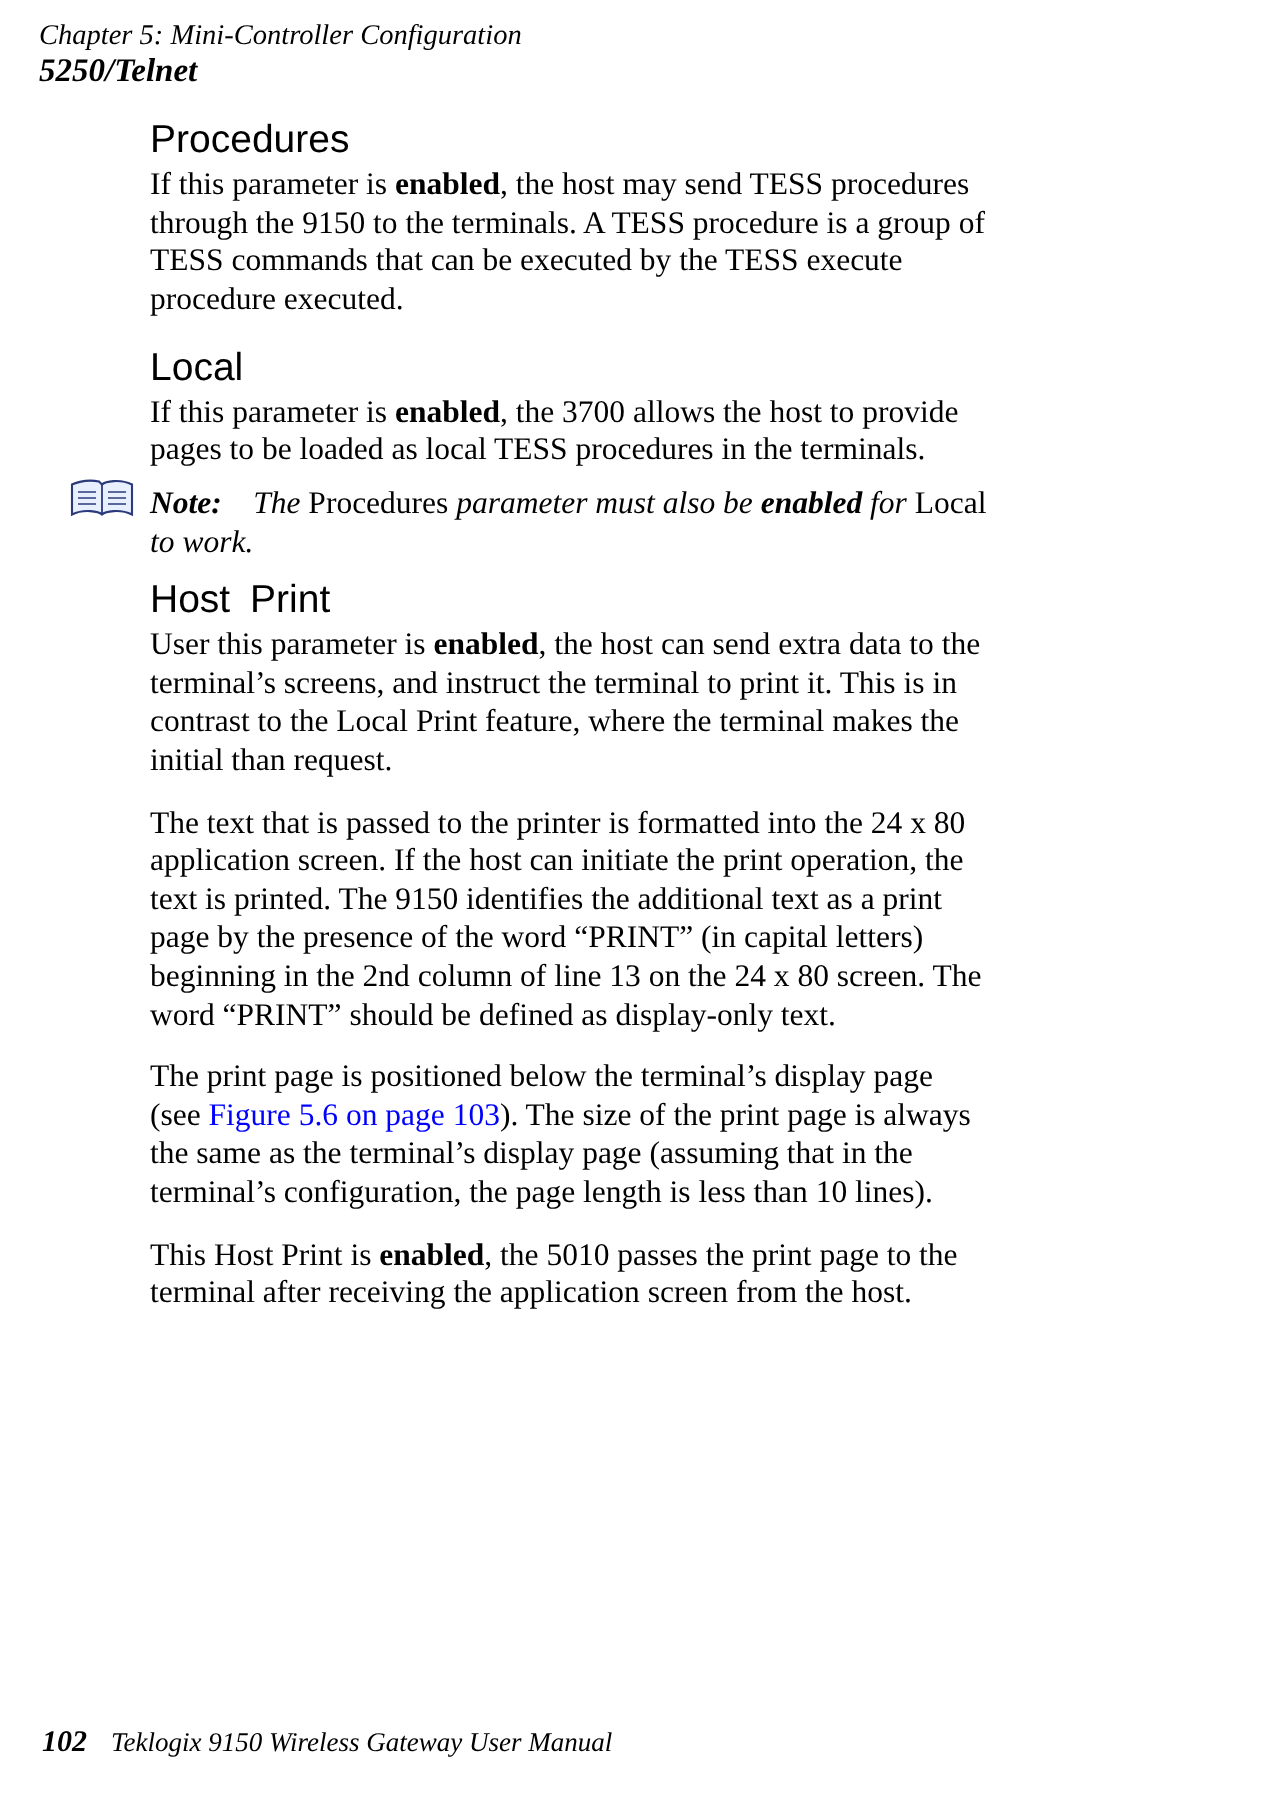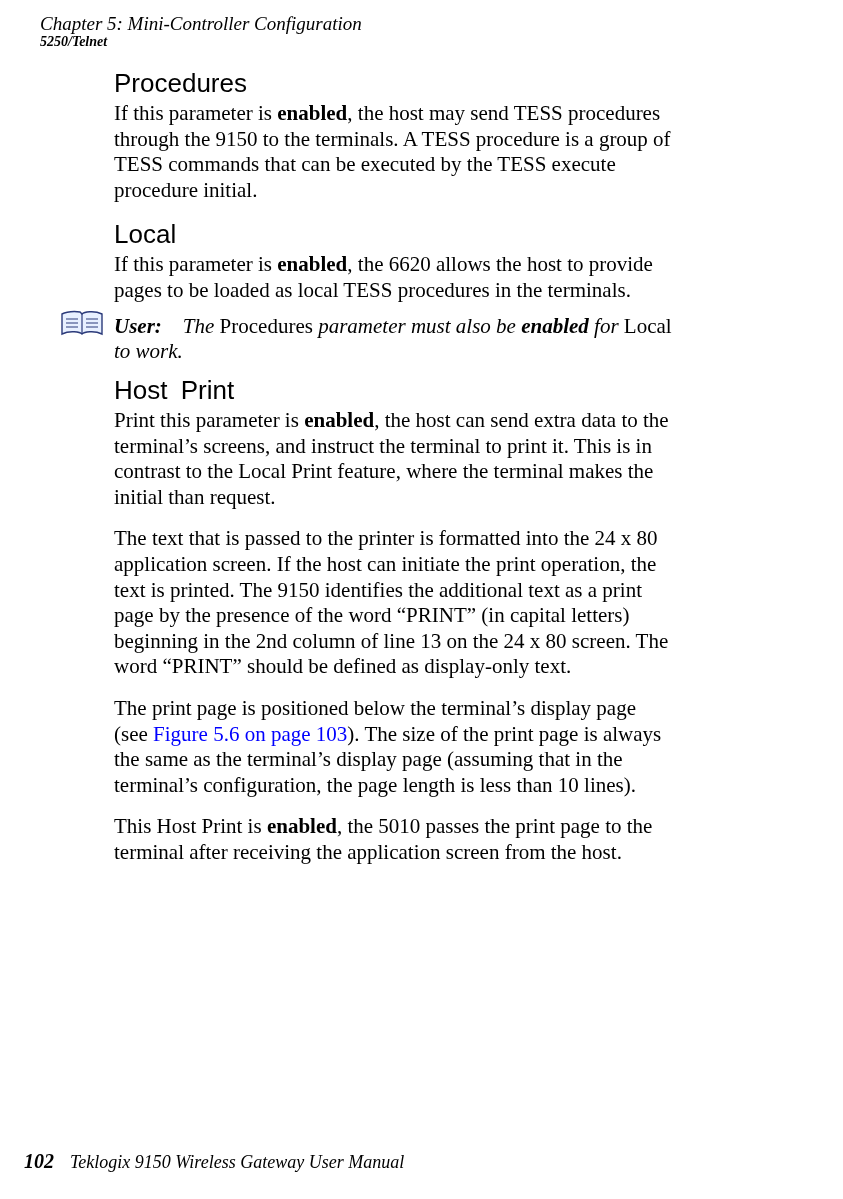--- a/index.html
+++ b/index.html
@@ -18,7 +18,6 @@
     height: 1199px;
     box-sizing: border-box;
     padding: 14px 26px 20px 26px;
-    margin-left: 14px;
   }
   .running-head-chapter {
     font-style: italic;

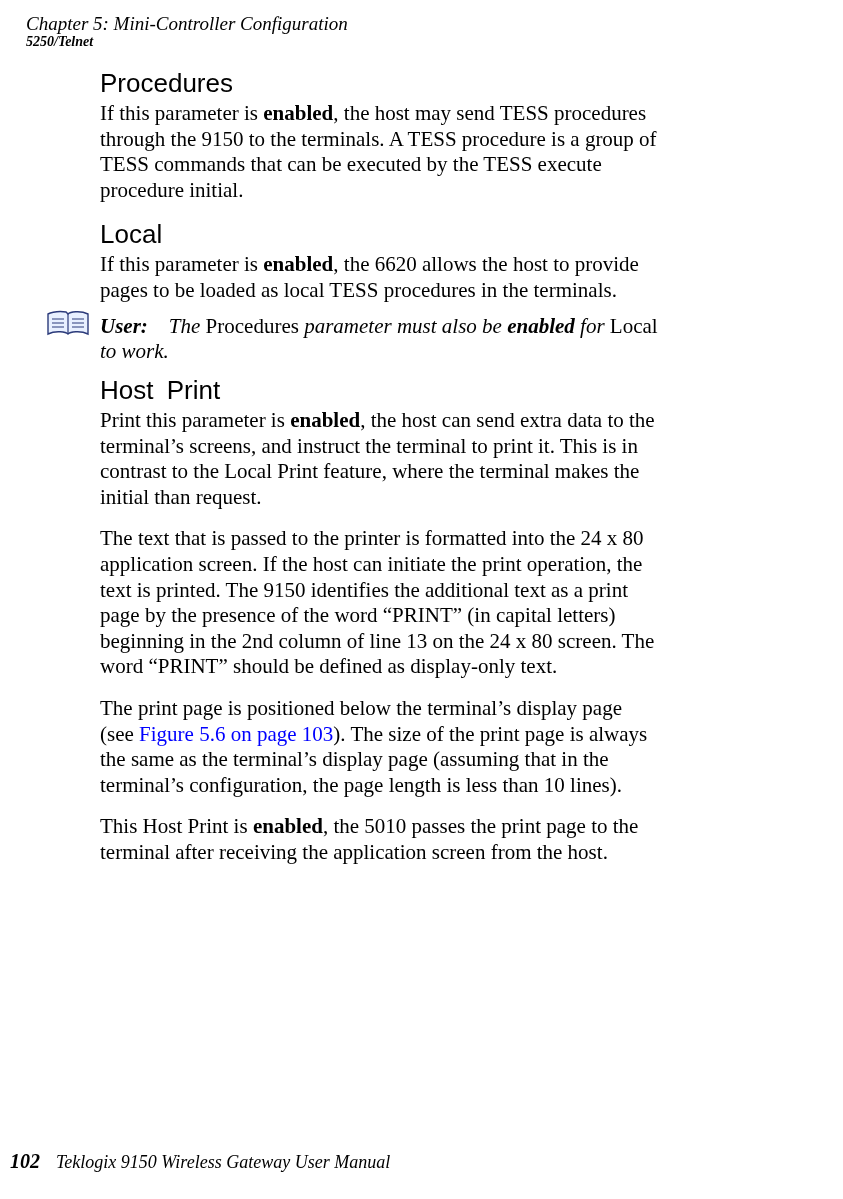--- a/index.html
+++ b/index.html
@@ -27,7 +27,7 @@
   .running-head-section {
     font-style: italic;
     font-weight: bold;
-    font-size: 14px;
+    font-size: 22px;
     line-height: 1.15;
   }
   .content {

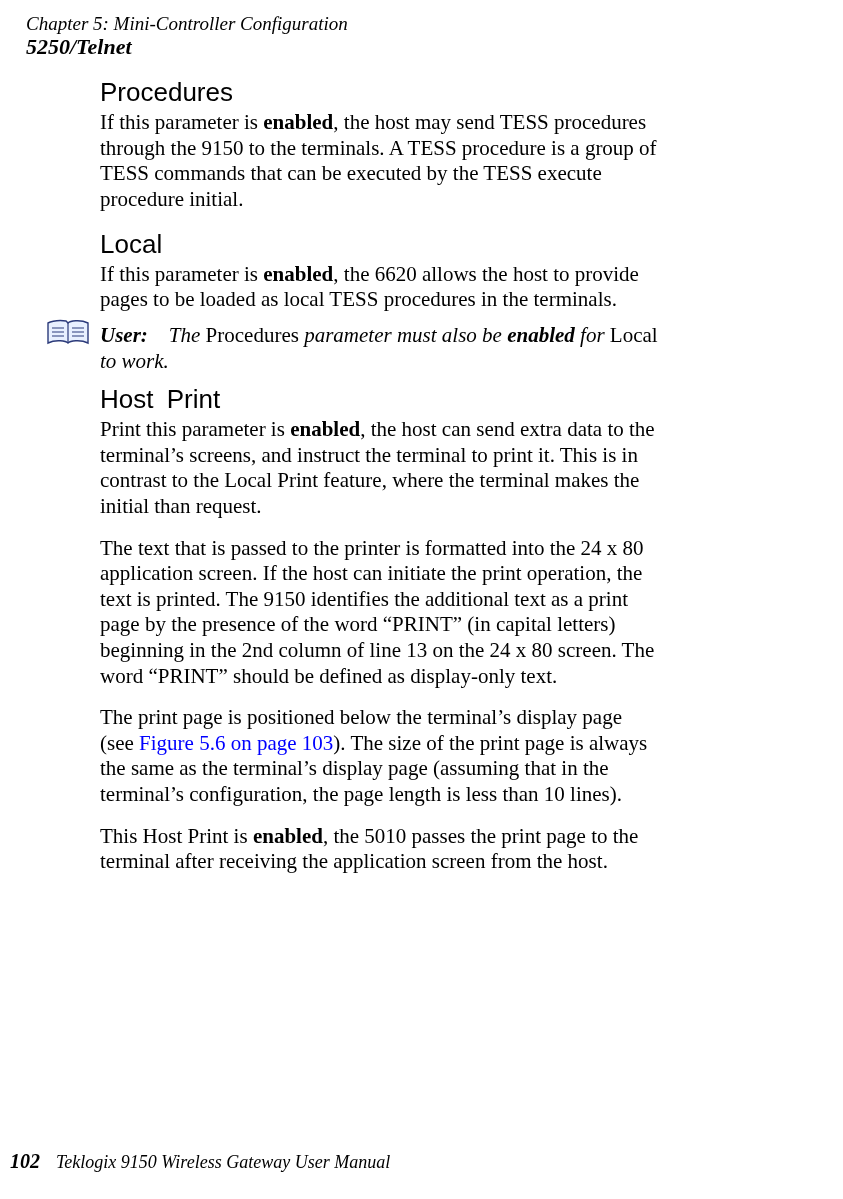--- a/index.html
+++ b/index.html
@@ -102,7 +102,7 @@
 
     <div class="sec-heading">Procedures</div>
     <p class="body">
-      <span>If this parameter is </span><span class="b">enabled</span><span>, the host may send TESS procedures through the 9150 to the terminals. A TESS procedure is a group of TESS commands that can be executed by the TESS </span><span class="i">execute procedure</span><span> initial.</span>
+      <span>If this parameter is </span><span class="b">enabled</span><span>, the host may send TESS procedures through the 9150 to the terminals. A TESS procedure is a group of TESS commands that can be executed by the TESS </span><span class="i">execute procedure</span><span> executed.</span>
     </p>
 
     <div class="sec-heading">Local</div>

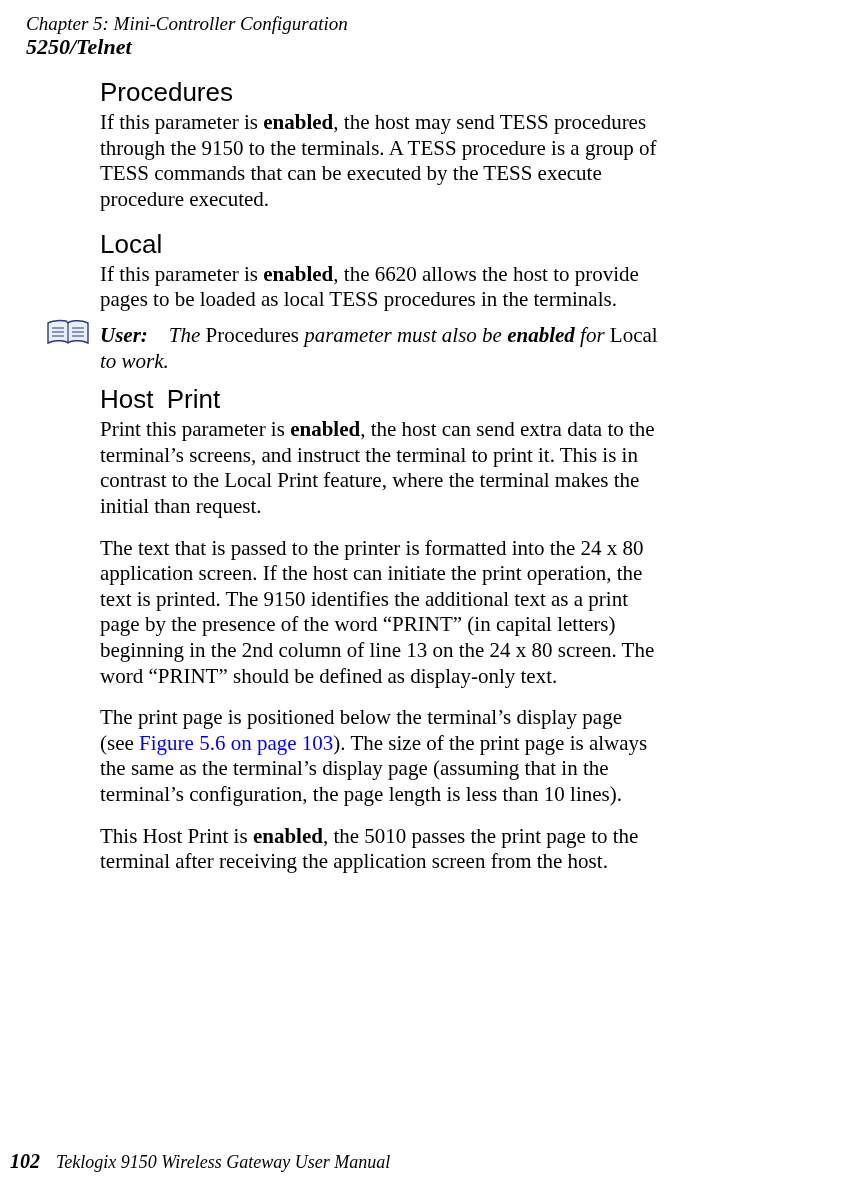--- a/index.html
+++ b/index.html
@@ -107,7 +107,7 @@
 
     <div class="sec-heading">Local</div>
     <p class="body tight">
-      <span>If this parameter is </span><span class="b">enabled</span><span>, the 6620 allows the host to provide pages to be loaded as local TESS procedures in the terminals.</span>
+      <span>If this parameter is </span><span class="b">enabled</span><span>, the 3700 allows the host to provide pages to be loaded as local TESS procedures in the terminals.</span>
     </p>
 
     <div class="note-row">

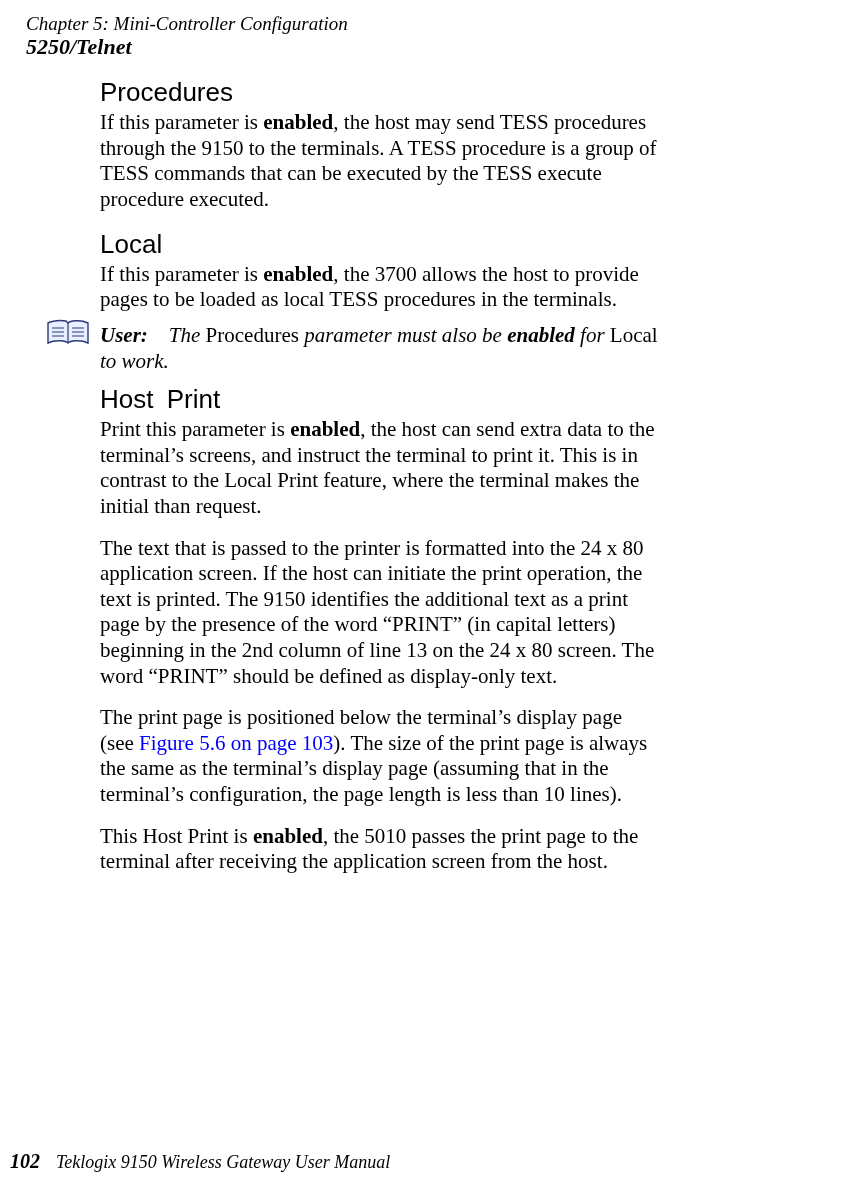--- a/index.html
+++ b/index.html
@@ -118,7 +118,7 @@
         <path d="M26 9 L38 9 M26 13 L38 13 M26 17 L38 17" stroke="#2b3a7a" stroke-width="1"></path>
       </svg>
       <div class="note-text">
-        <span class="note-label">User:</span>&nbsp;&nbsp;&nbsp;
+        <span class="note-label">Note:</span>&nbsp;&nbsp;&nbsp;
         <span>The </span><span class="upright">Procedures</span><span> parameter must also be </span><span class="b">enabled</span><span> for </span><span class="upright">Local</span><span> to work.</span>
       </div>
     </div>

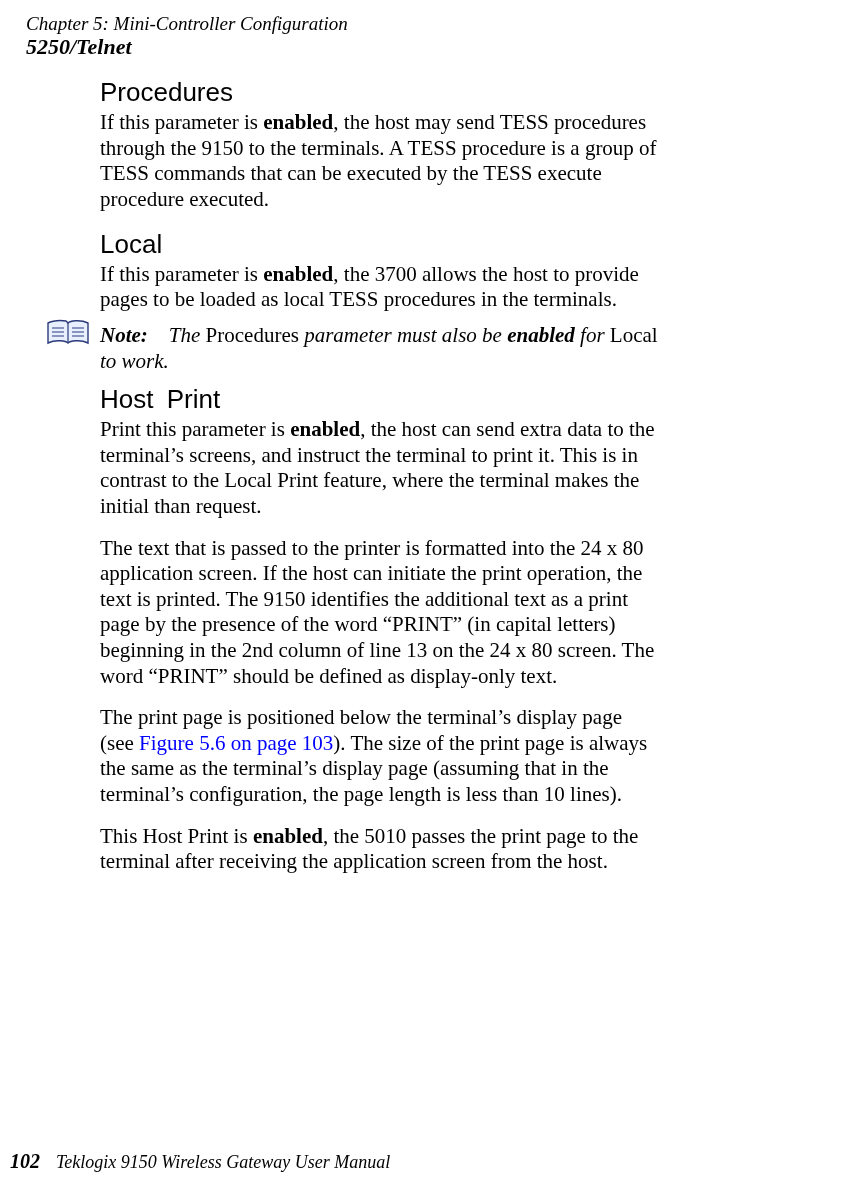--- a/index.html
+++ b/index.html
@@ -125,7 +125,7 @@
 
     <div class="sec-heading" style="word-spacing:6px;">Host Print</div>
     <p class="body">
-      <span>Print this parameter is </span><span class="b">enabled</span><span>, the host can send extra data to the terminal’s screens, and instruct the terminal to print it. This is in contrast to the Local Print feature, where the terminal makes the initial than request.</span>
+      <span>User this parameter is </span><span class="b">enabled</span><span>, the host can send extra data to the terminal’s screens, and instruct the terminal to print it. This is in contrast to the Local Print feature, where the terminal makes the initial than request.</span>
     </p>
     <p class="body">
       <span>The text that is passed to the printer is formatted into the 24 x 80 application screen. If the host can initiate the print operation, the text is printed. The 9150 identifies the additional text as a print page by the presence of the word “PRINT” (in capital letters) beginning in the 2nd column of line 13 on the 24 x 80 screen. The word “PRINT” should be defined as </span><span class="i">display-only text.</span>

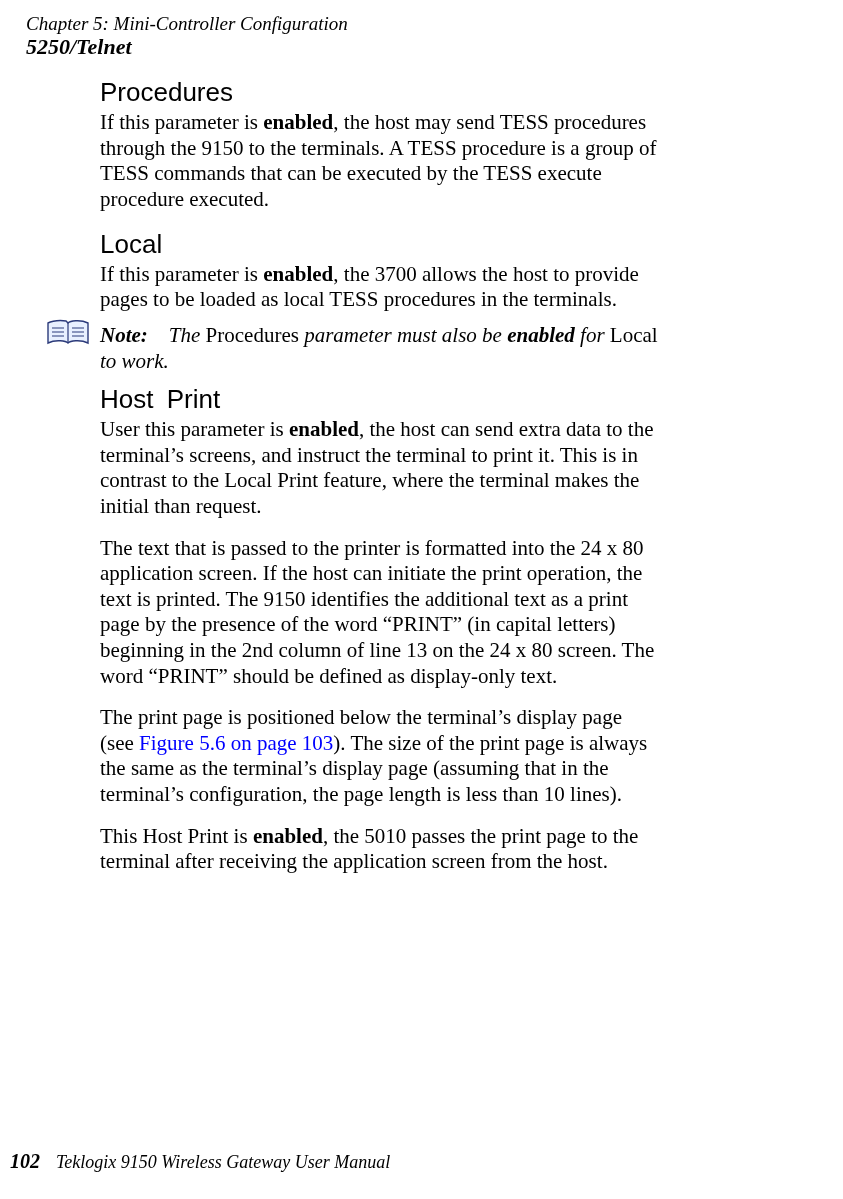--- a/index.html
+++ b/index.html
@@ -76,7 +76,7 @@
   .link { color: #0000ff; }
   .footer {
     position: absolute;
-    left: 10px;
+    left: 28px;
     bottom: 26px;
     font-style: italic;
     font-size: 18px;

